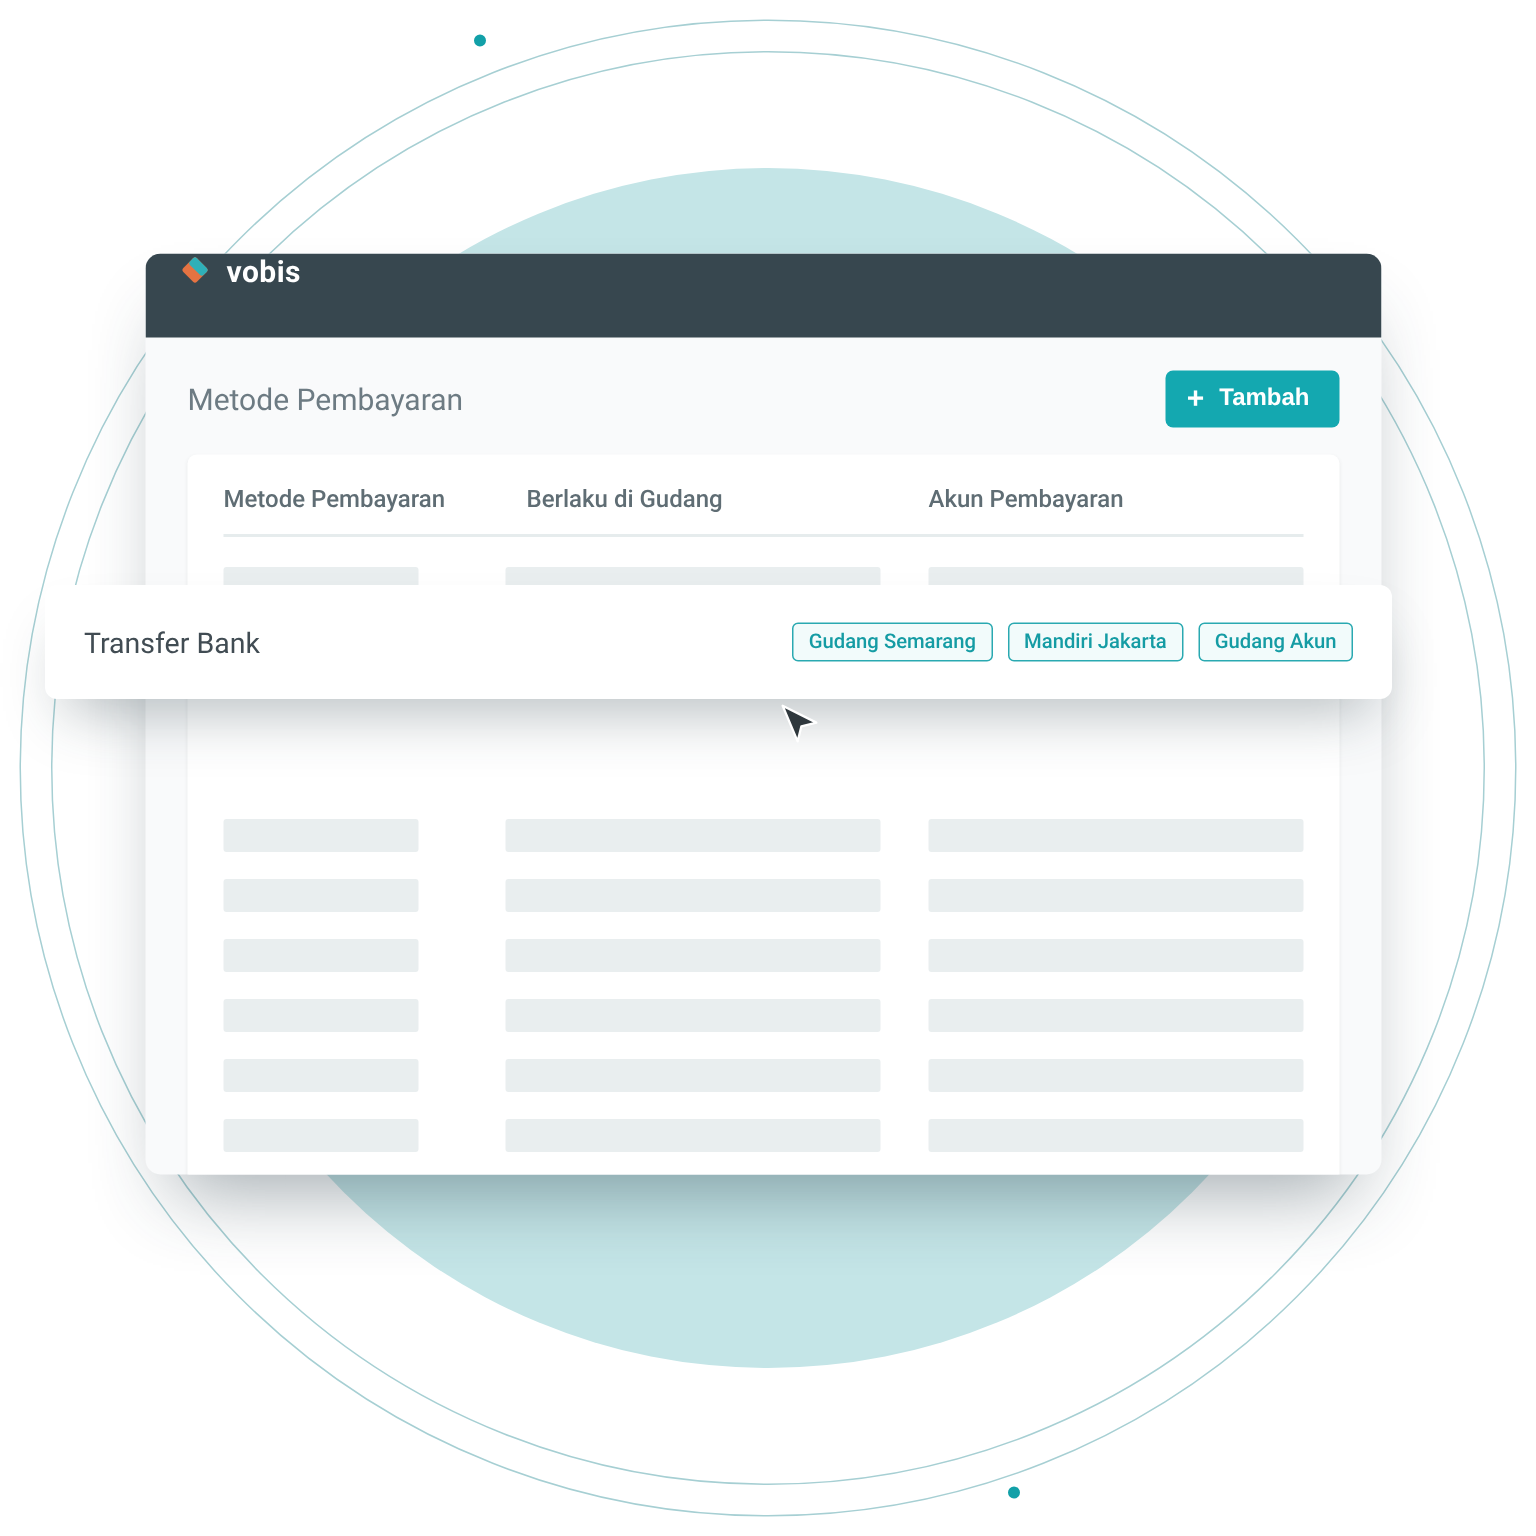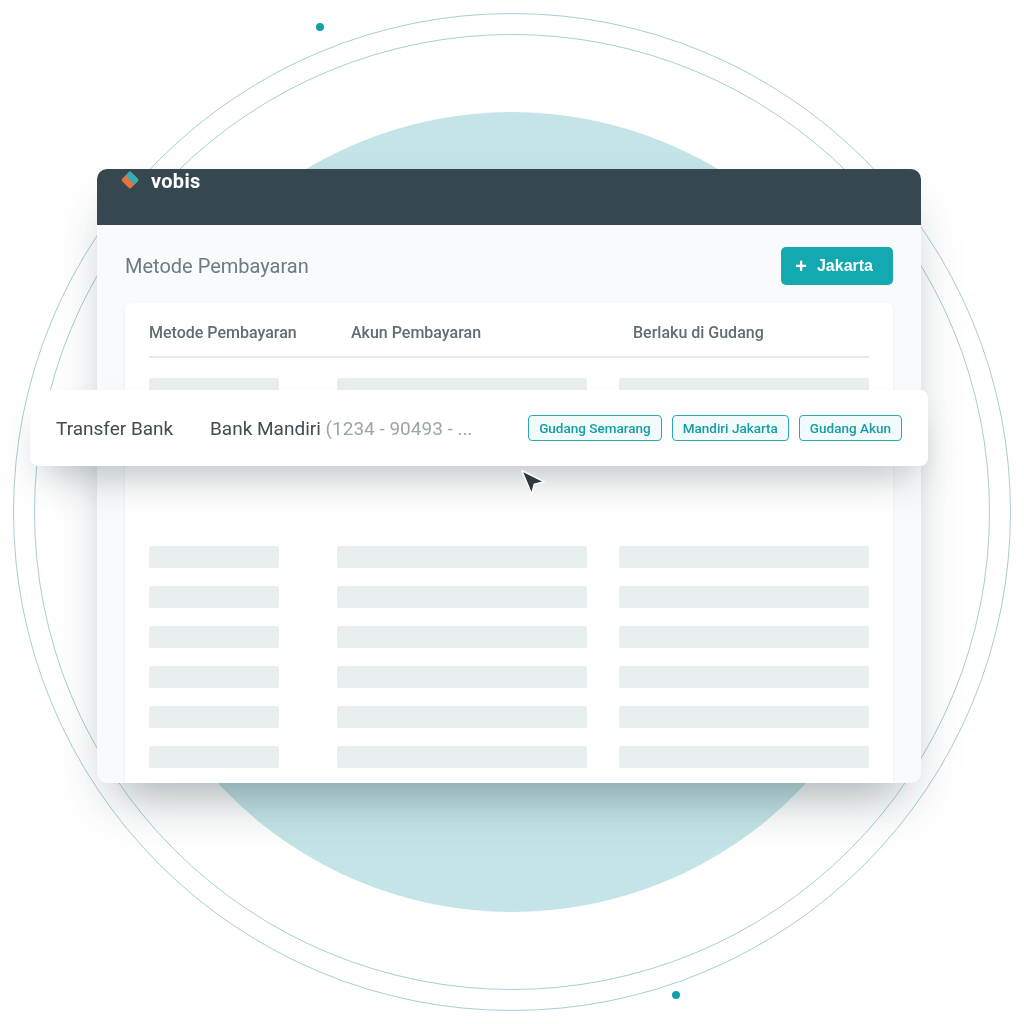--- a/index.html
+++ b/index.html
@@ -211,7 +211,7 @@
       <div class="page-title">Metode Pembayaran</div>
       <button class="add-btn">
         <span class="plus">+</span>
-        <span>Jakarta</span>
+        <span>Tambah</span>
       </button>
     </div>
 

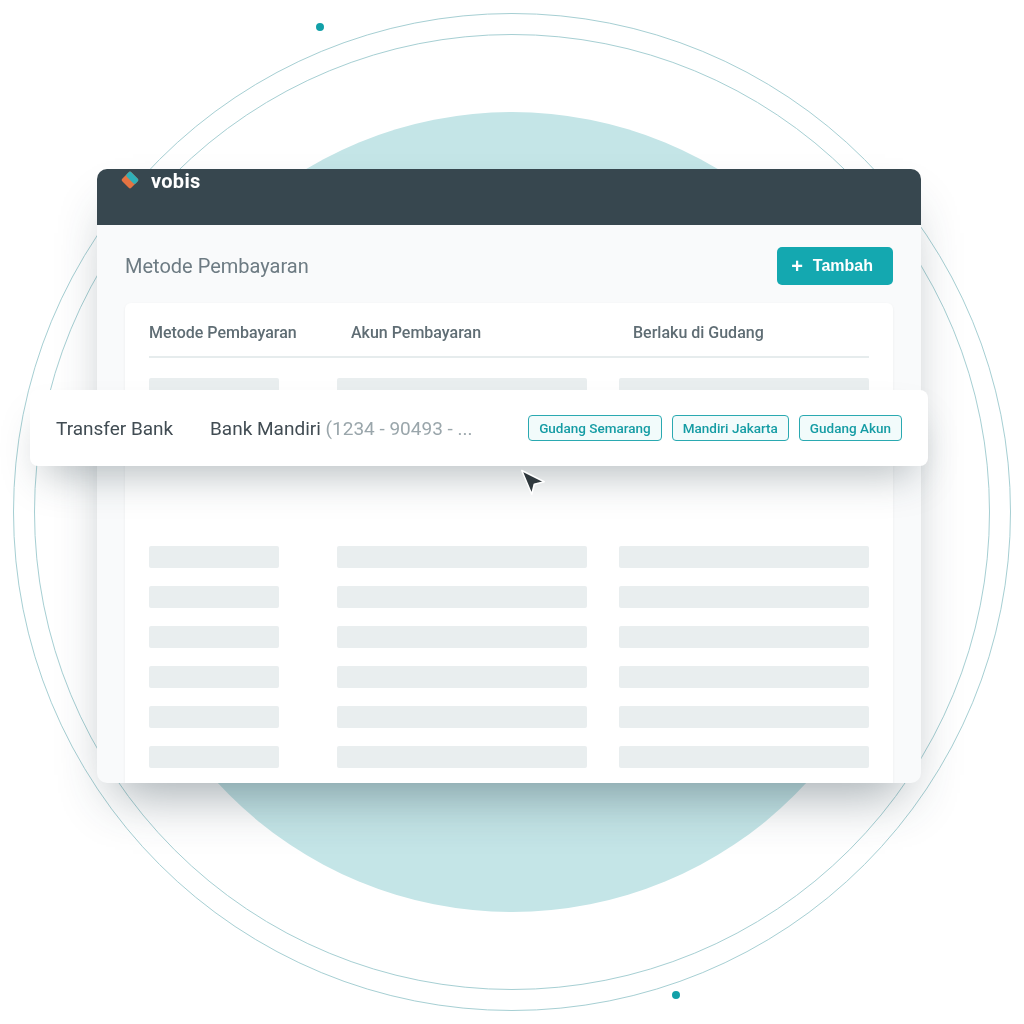--- a/index.html
+++ b/index.html
@@ -218,8 +218,8 @@
     <div class="card">
       <div class="cols">
         <div class="col-h col-1">Metode Pembayaran</div>
+        <div class="col-h col-3">Berlaku di Gudang</div>
         <div class="col-h col-2">Akun Pembayaran</div>
-        <div class="col-h col-3">Berlaku di Gudang</div>
       </div>
 
       <div class="ghost-rows">

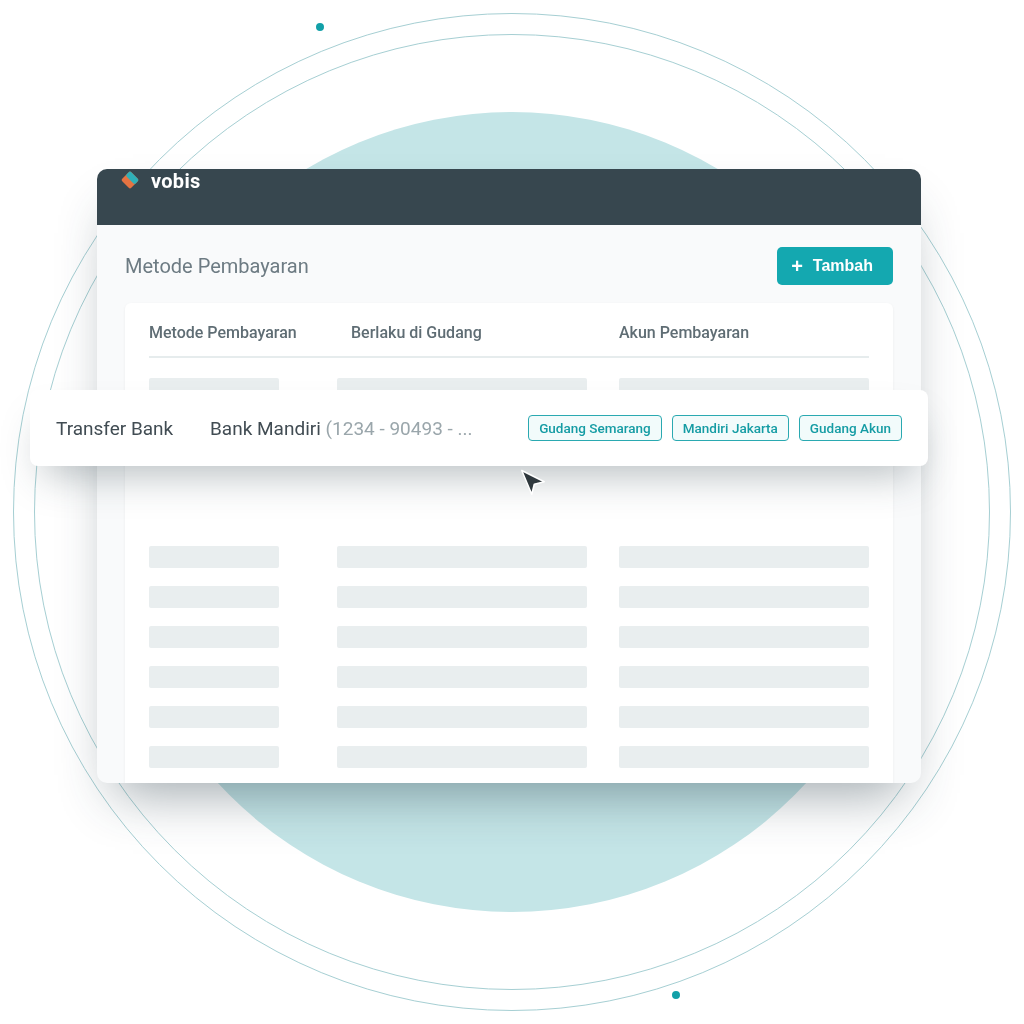--- a/index.html
+++ b/index.html
@@ -309,10 +309,6 @@
 
   <div class="highlight-row">
     <div class="hl-method">Transfer Bank</div>
-    <div class="hl-account">
-      <span>Bank Mandiri</span>
-      <span class="muted">(1234 - 90493 - ...</span>
-    </div>
     <div class="chips">
       <span class="chip">Gudang Semarang</span>
       <span class="chip">Mandiri Jakarta</span>

